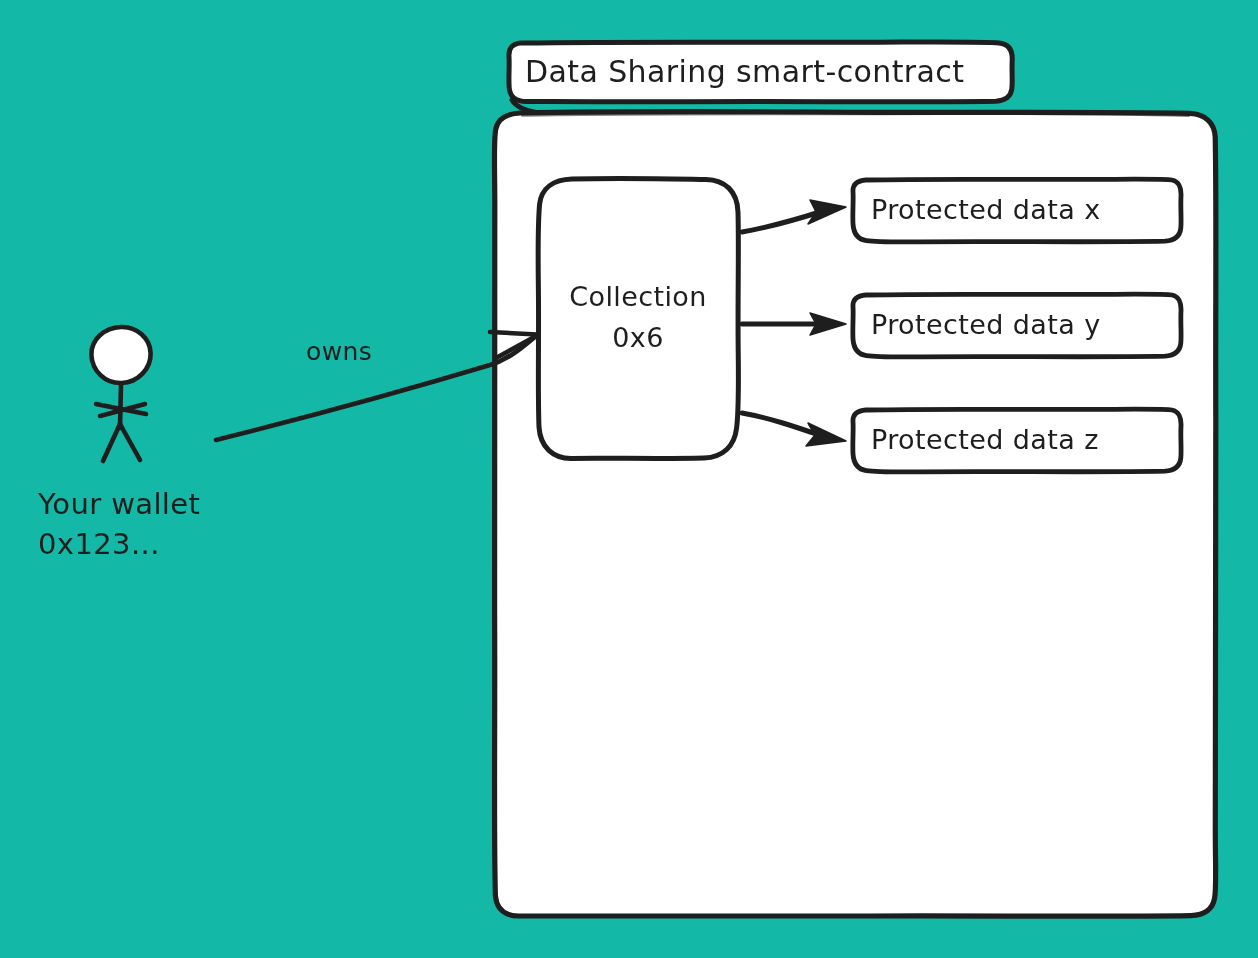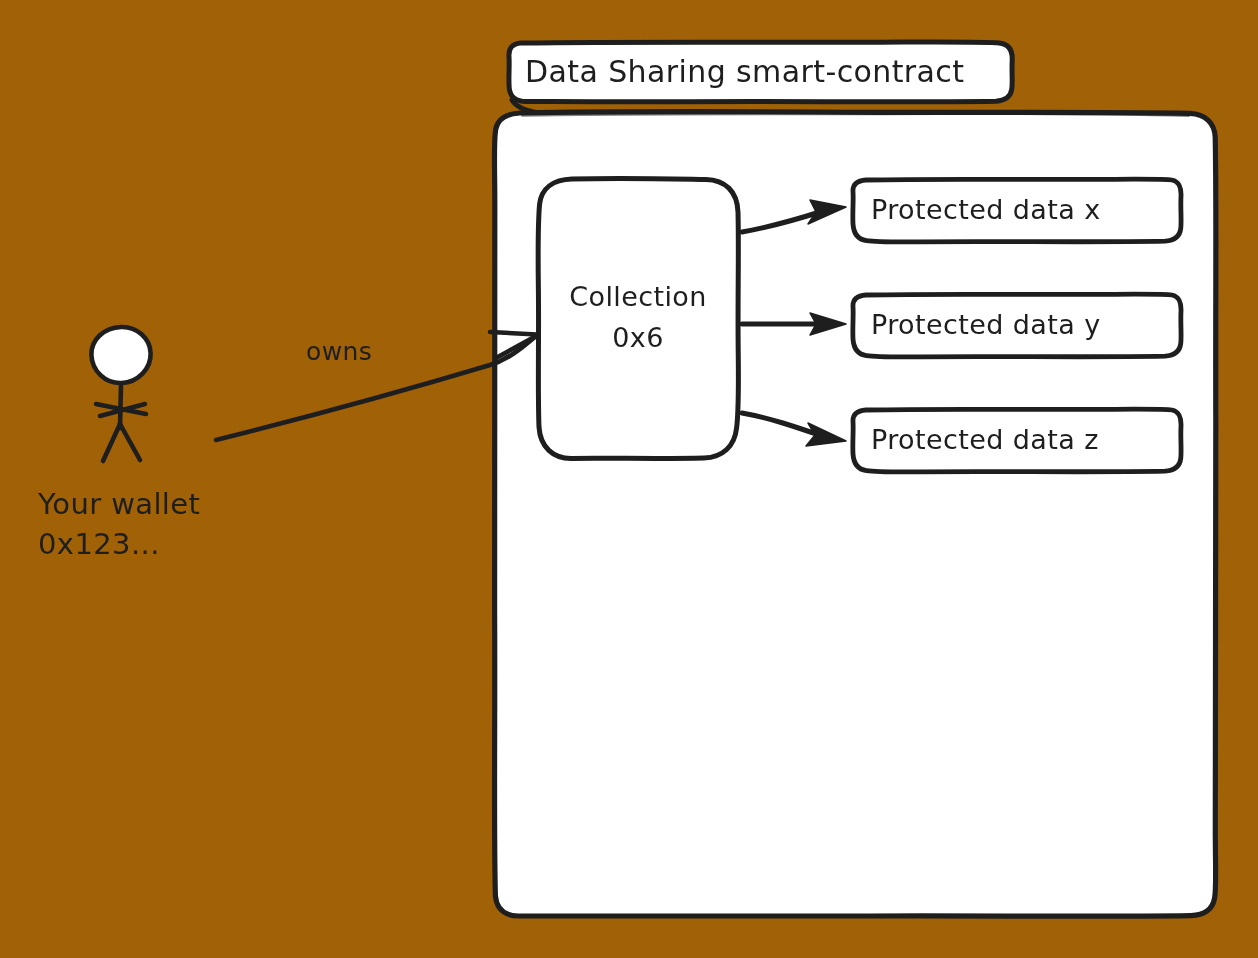--- a/index.html
+++ b/index.html
@@ -15,7 +15,7 @@
     position: relative;
     width: 1258px;
     height: 958px;
-    background: #a16207;
+    background: #14b8a6;
     overflow: hidden;
   }
   #diagram-svg {

